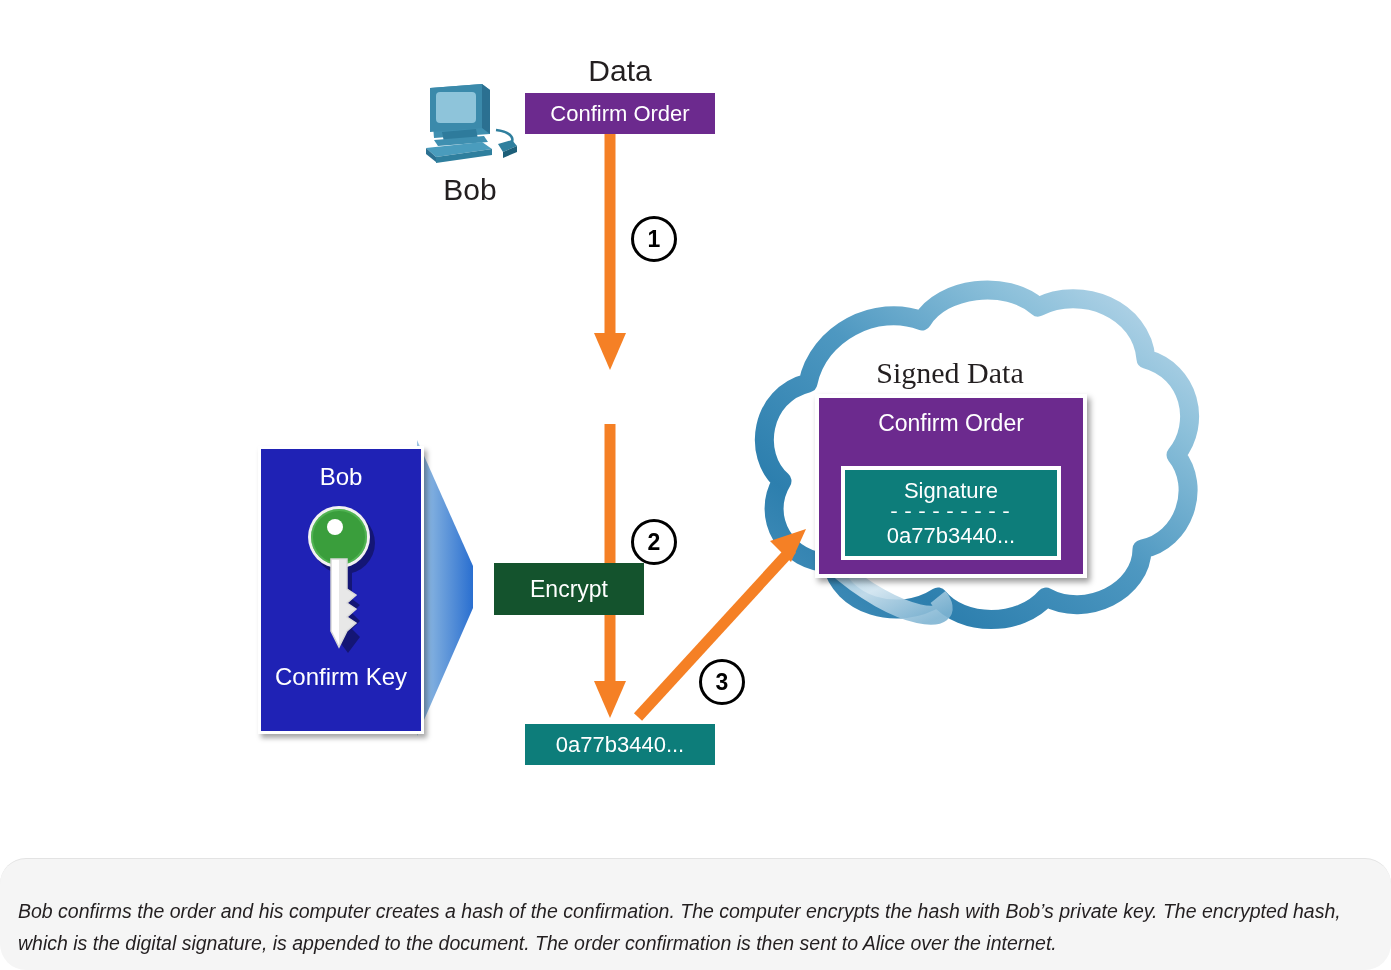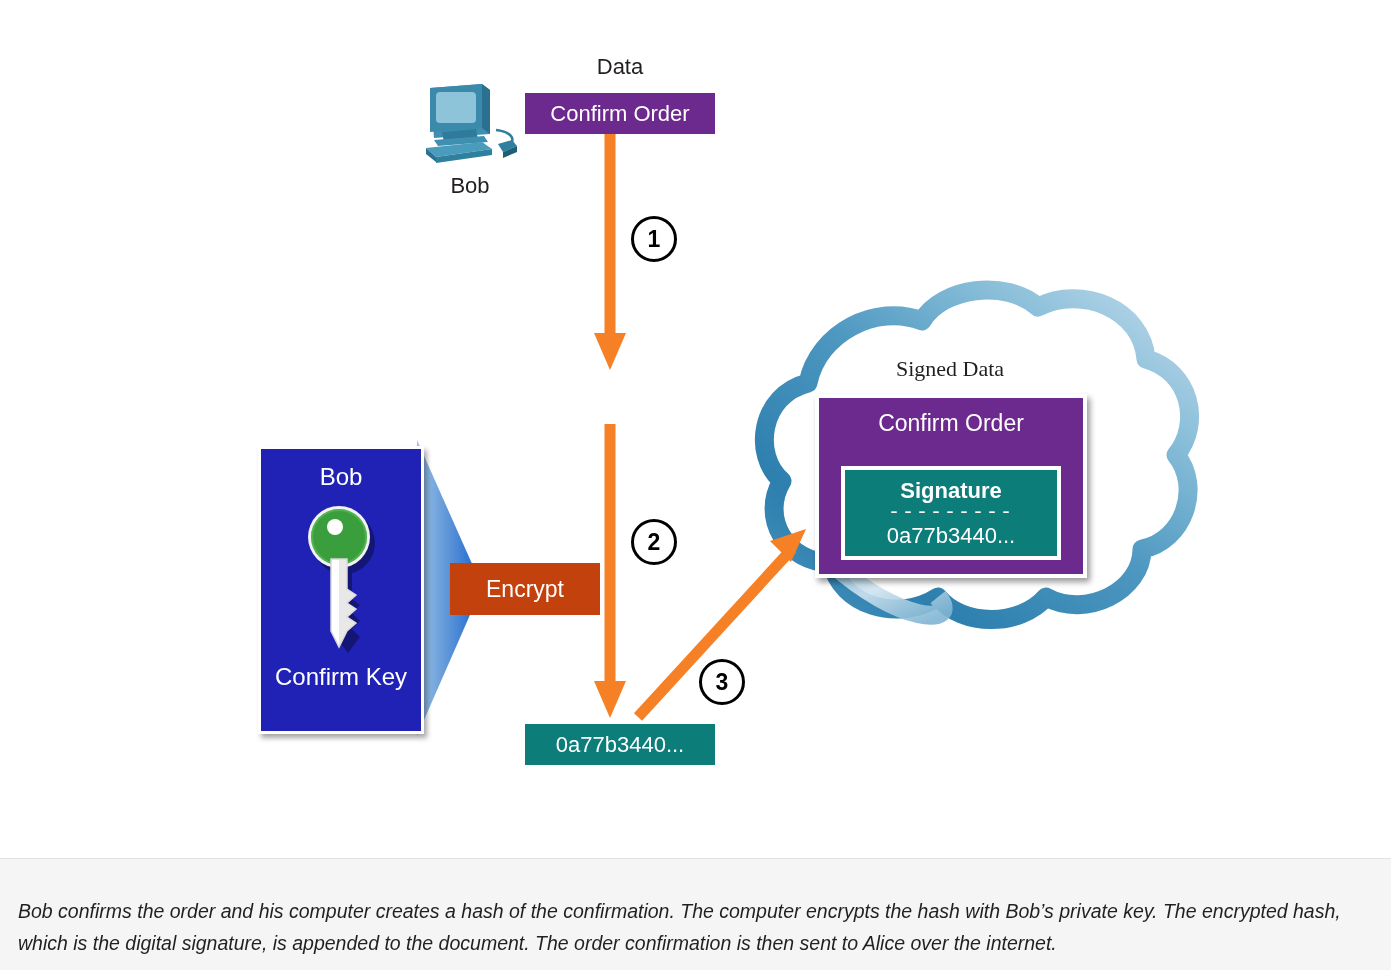--- a/index.html
+++ b/index.html
@@ -28,7 +28,7 @@
   
   .plain-label {
     color: #231f20;
-    font-size: 22px;
+    font-size: 30px;
     text-align: center;
     white-space: nowrap;
   }

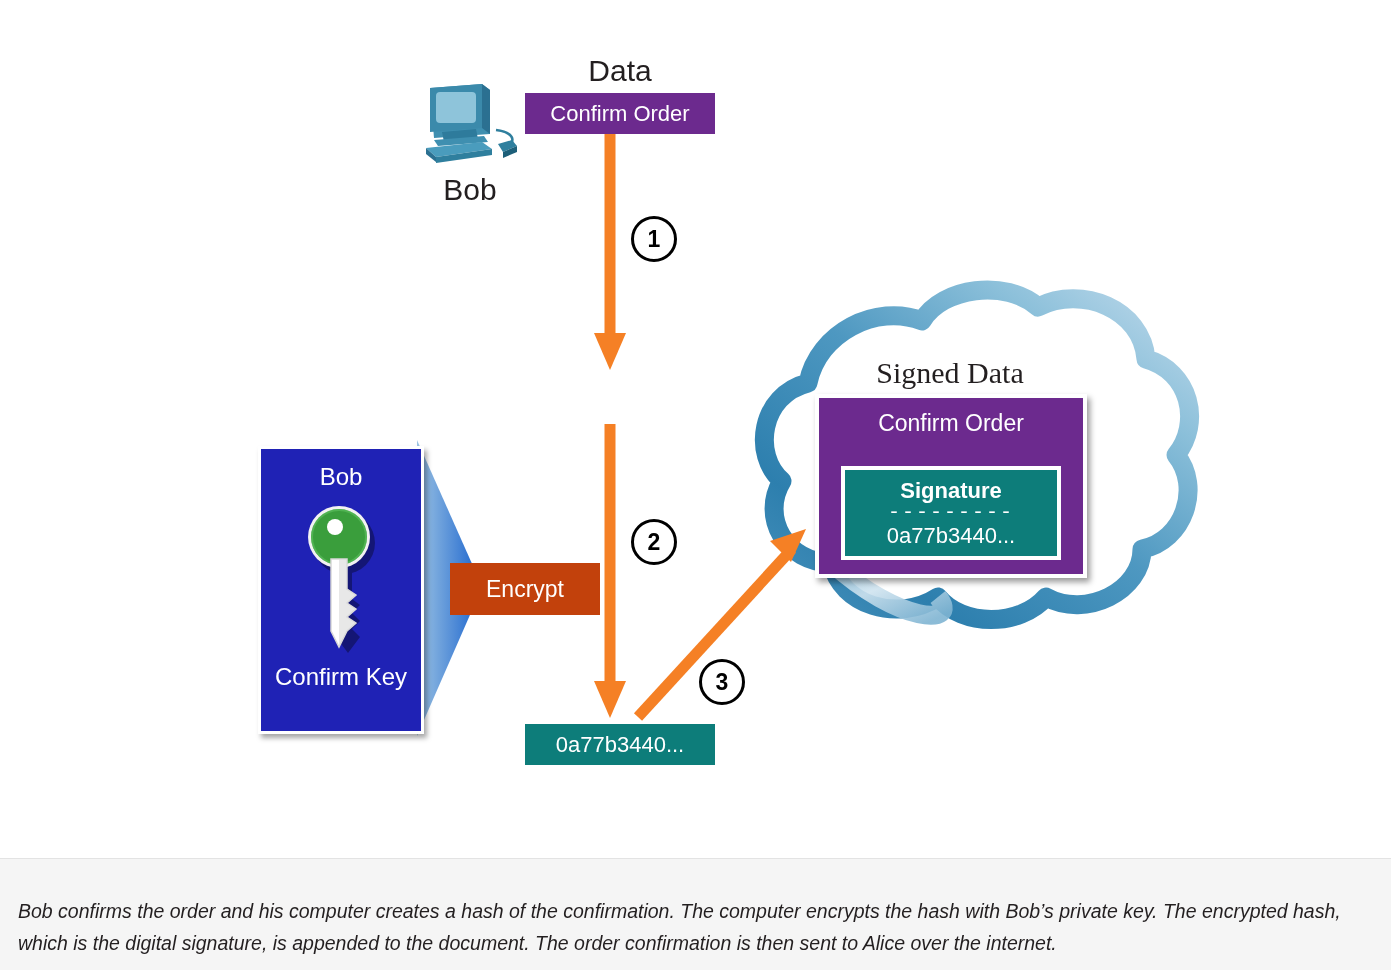--- a/index.html
+++ b/index.html
@@ -128,7 +128,6 @@
     color: #ffffff;
     font-size: 22px;
     line-height: 1.05;
-    font-weight: bold;
   }
   #signature-box .sig-rule {
     color: #ffffff;

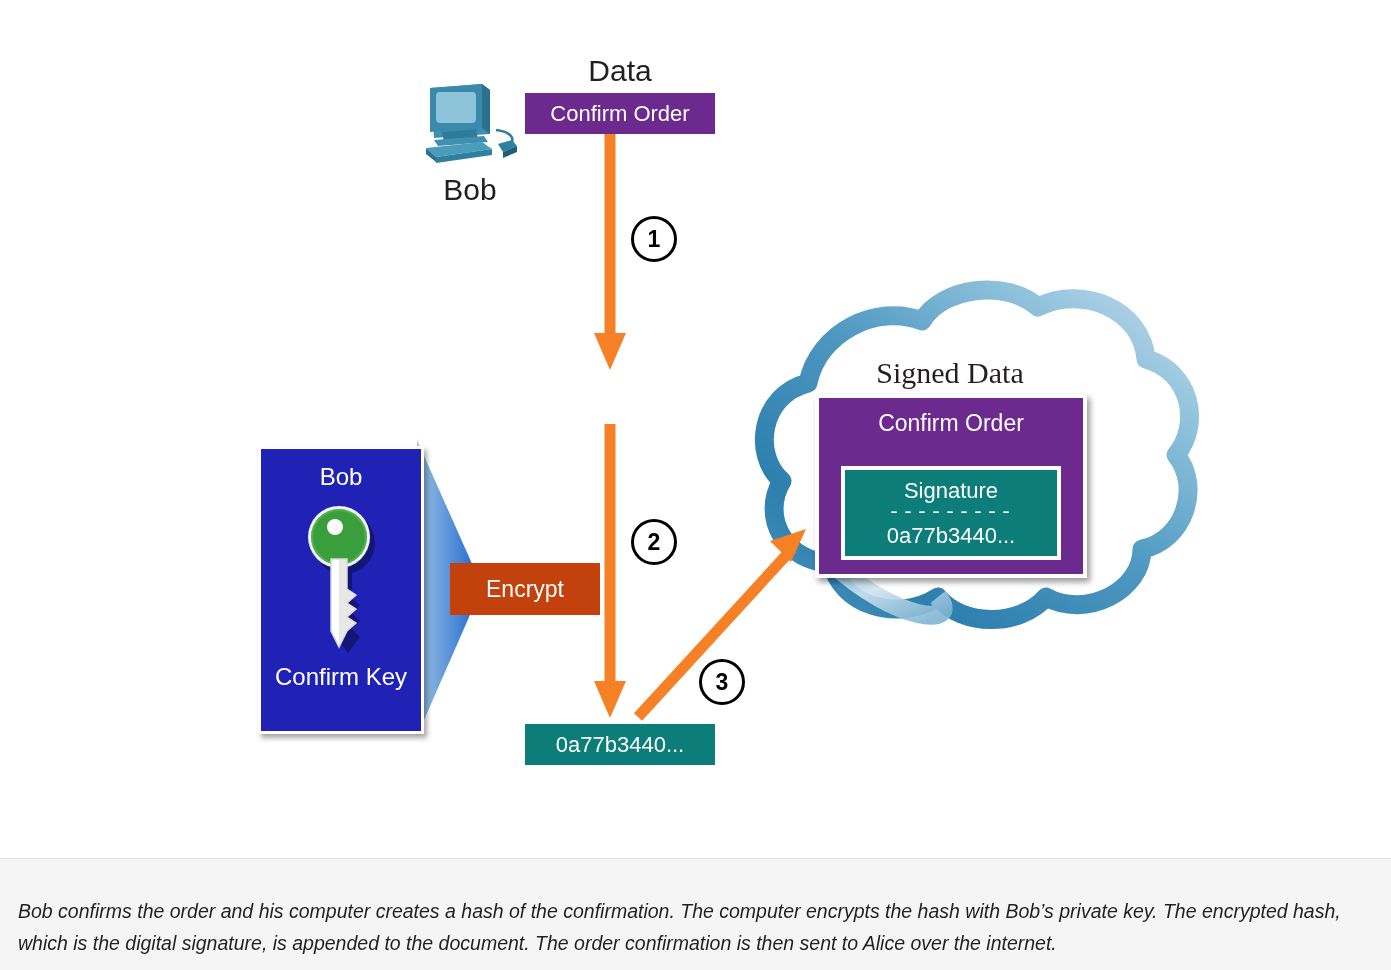--- a/index.html
+++ b/index.html
@@ -88,13 +88,14 @@
   
   #encrypt-bar {
     box-sizing: border-box;
-    background: #c2410c;
+    background: #14532d;
     color: #ffffff;
     font-size: 23px;
     display: flex;
     align-items: center;
     justify-content: center;
     white-space: nowrap;
+    margin-left: 44px;
   }
 
   

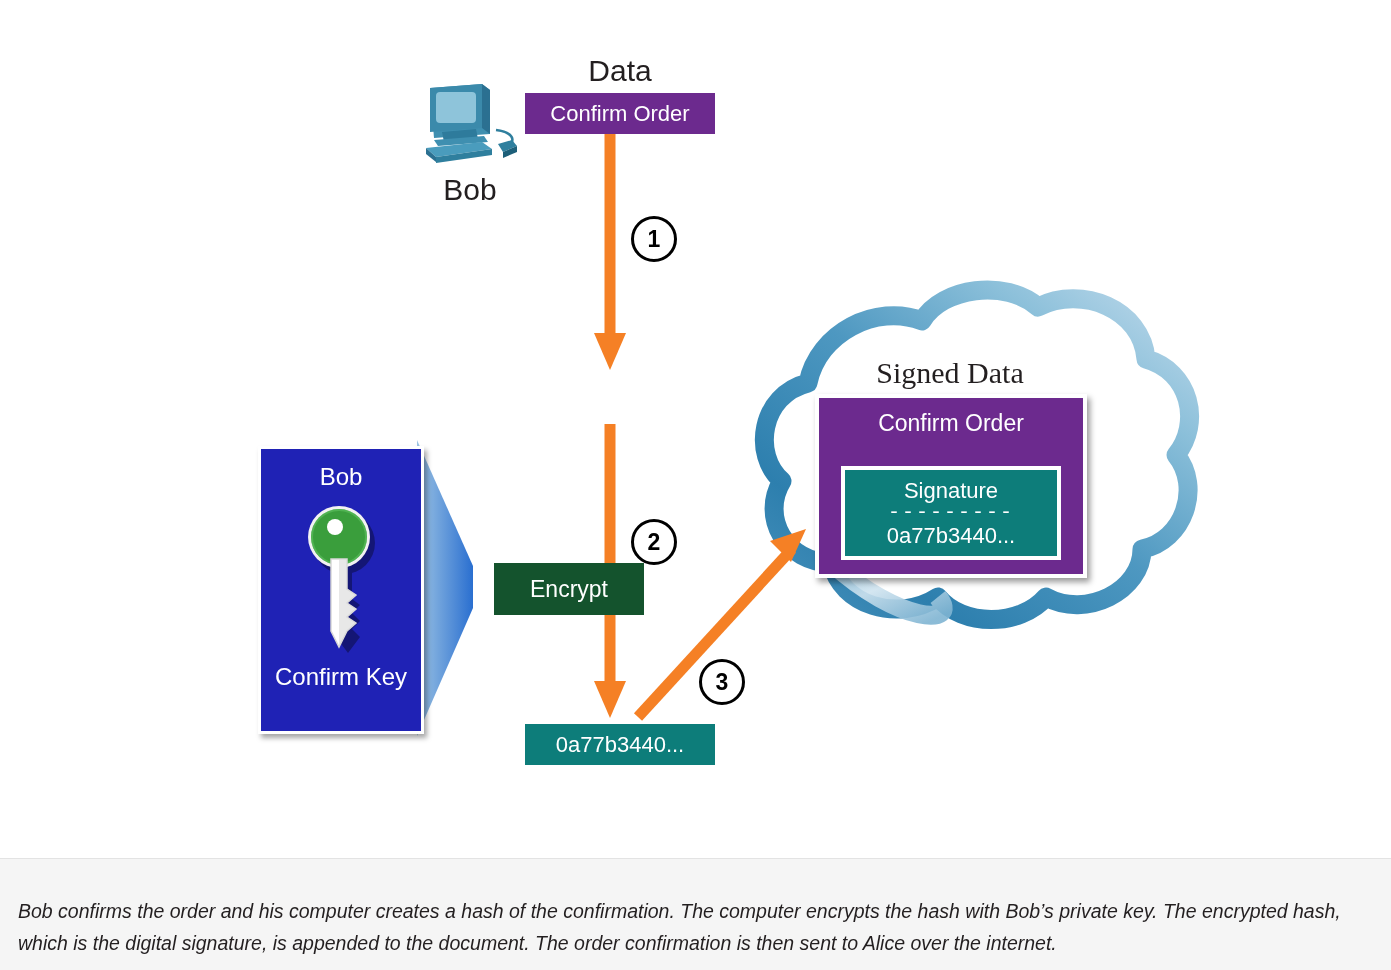--- a/index.html
+++ b/index.html
@@ -154,6 +154,7 @@
     border-top: 1px solid #e3e3e3;
     box-sizing: border-box;
     padding: 36px 18px 0 18px;
+    border-radius: 26px;
   }
   #caption-text {
     color: #231f20;

